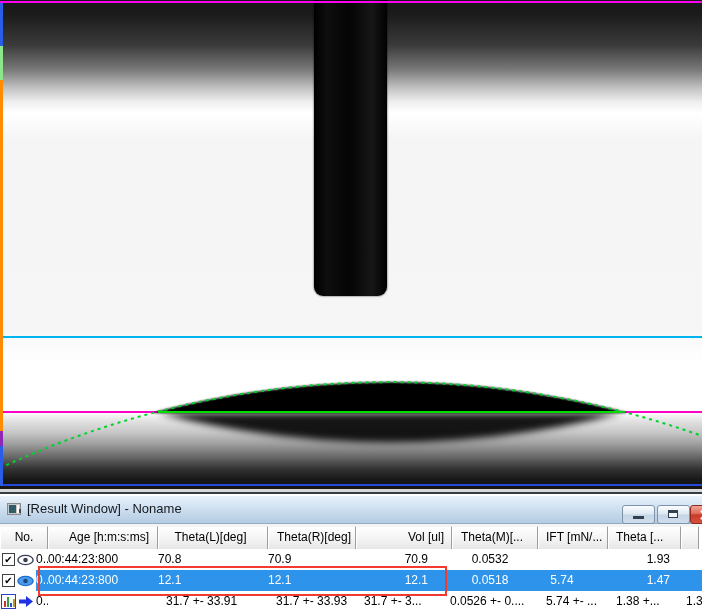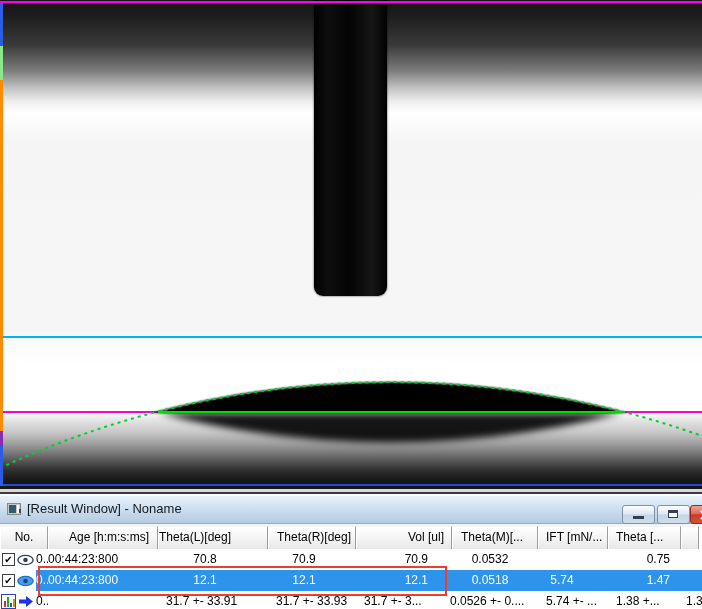--- a/index.html
+++ b/index.html
@@ -92,7 +92,7 @@
   }
   .h0{width:48px;text-align:center;}
   .h1{width:110px;text-align:right;padding-right:8px;}
-  .h2{width:110px;text-align:left;padding-right:5px;}
+  .h2{width:110px;text-align:center;padding-right:5px;}
   .h3{width:88px;text-align:right;padding-right:4px;}
   .h4{width:86px;text-align:left;padding-left:8px;}
   .h5{width:96px;text-align:right;padding-right:7px;}

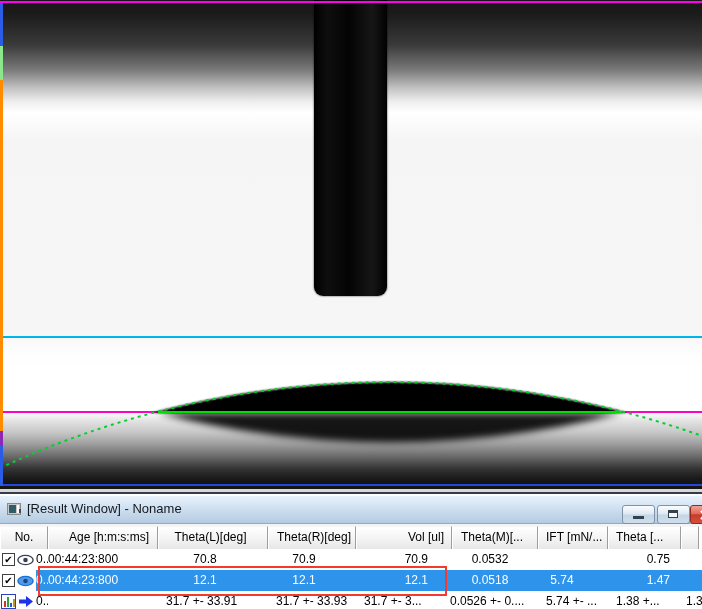--- a/index.html
+++ b/index.html
@@ -111,7 +111,7 @@
   }
   .c0{width:48px;display:flex;align-items:center;}
   .c1{width:110px;}
-  .c2,.c3{text-align:center;padding-right:16px;}
+  .c2,.c3{text-align:left;padding-right:16px;}
   .c2{width:110px;} .c3{width:88px;}
   .c4{width:86px;text-align:right;padding-right:14px;}
   .c5{width:96px;text-align:center;}

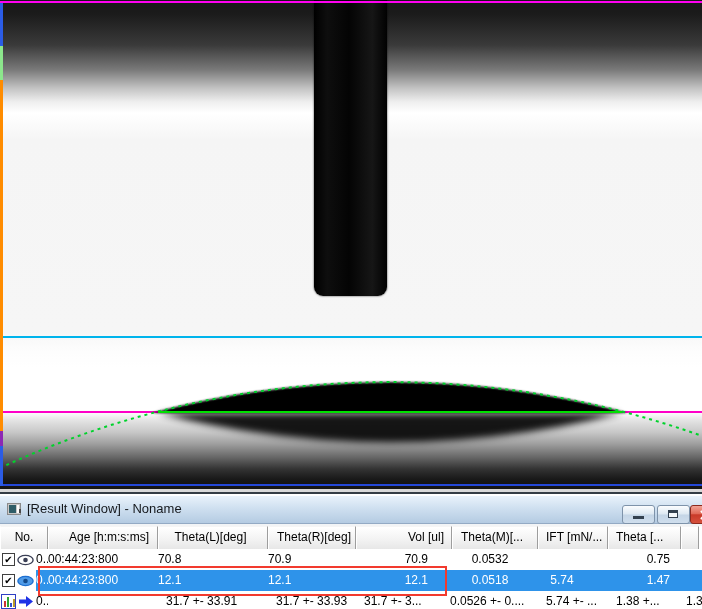--- a/index.html
+++ b/index.html
@@ -236,7 +236,7 @@
       <div class="cell c4">70.9</div>
       <div class="cell c5">0.0532</div>
       <div class="cell c6"></div>
-      <div class="cell c7">0.75</div>
+      <div class="cell c7">1.93</div>
       <div class="cell c8"></div>
     </div>
 

